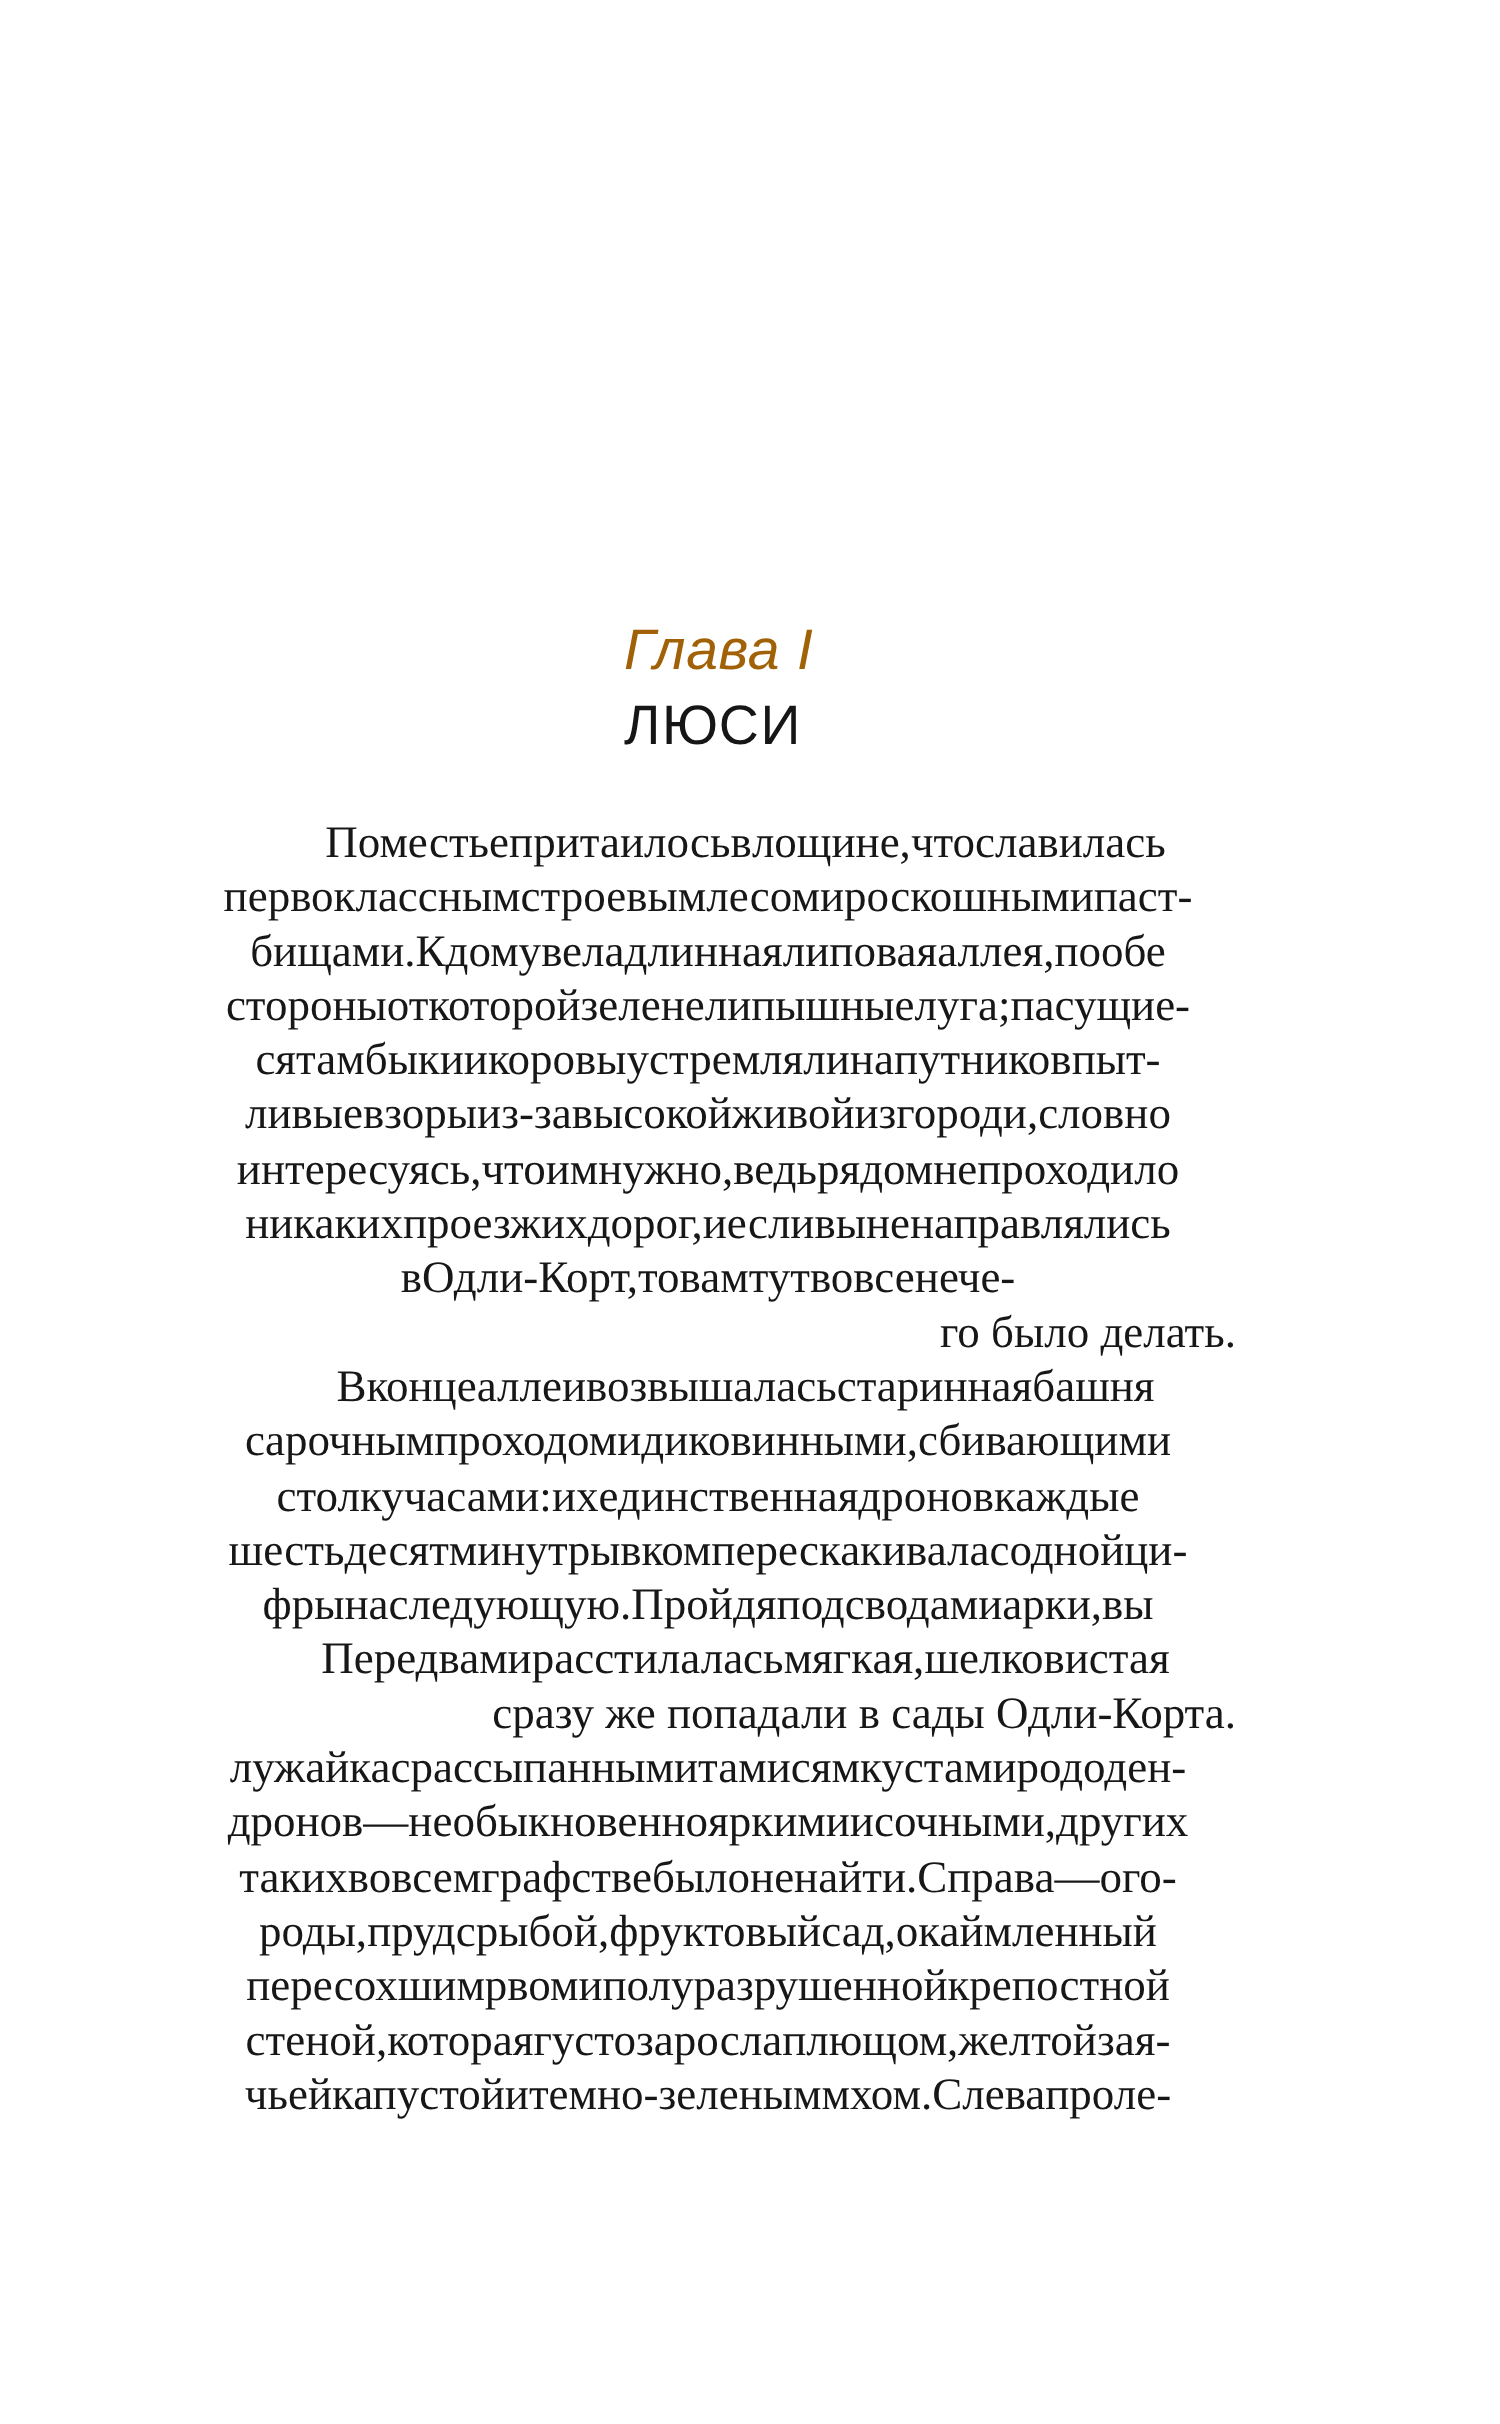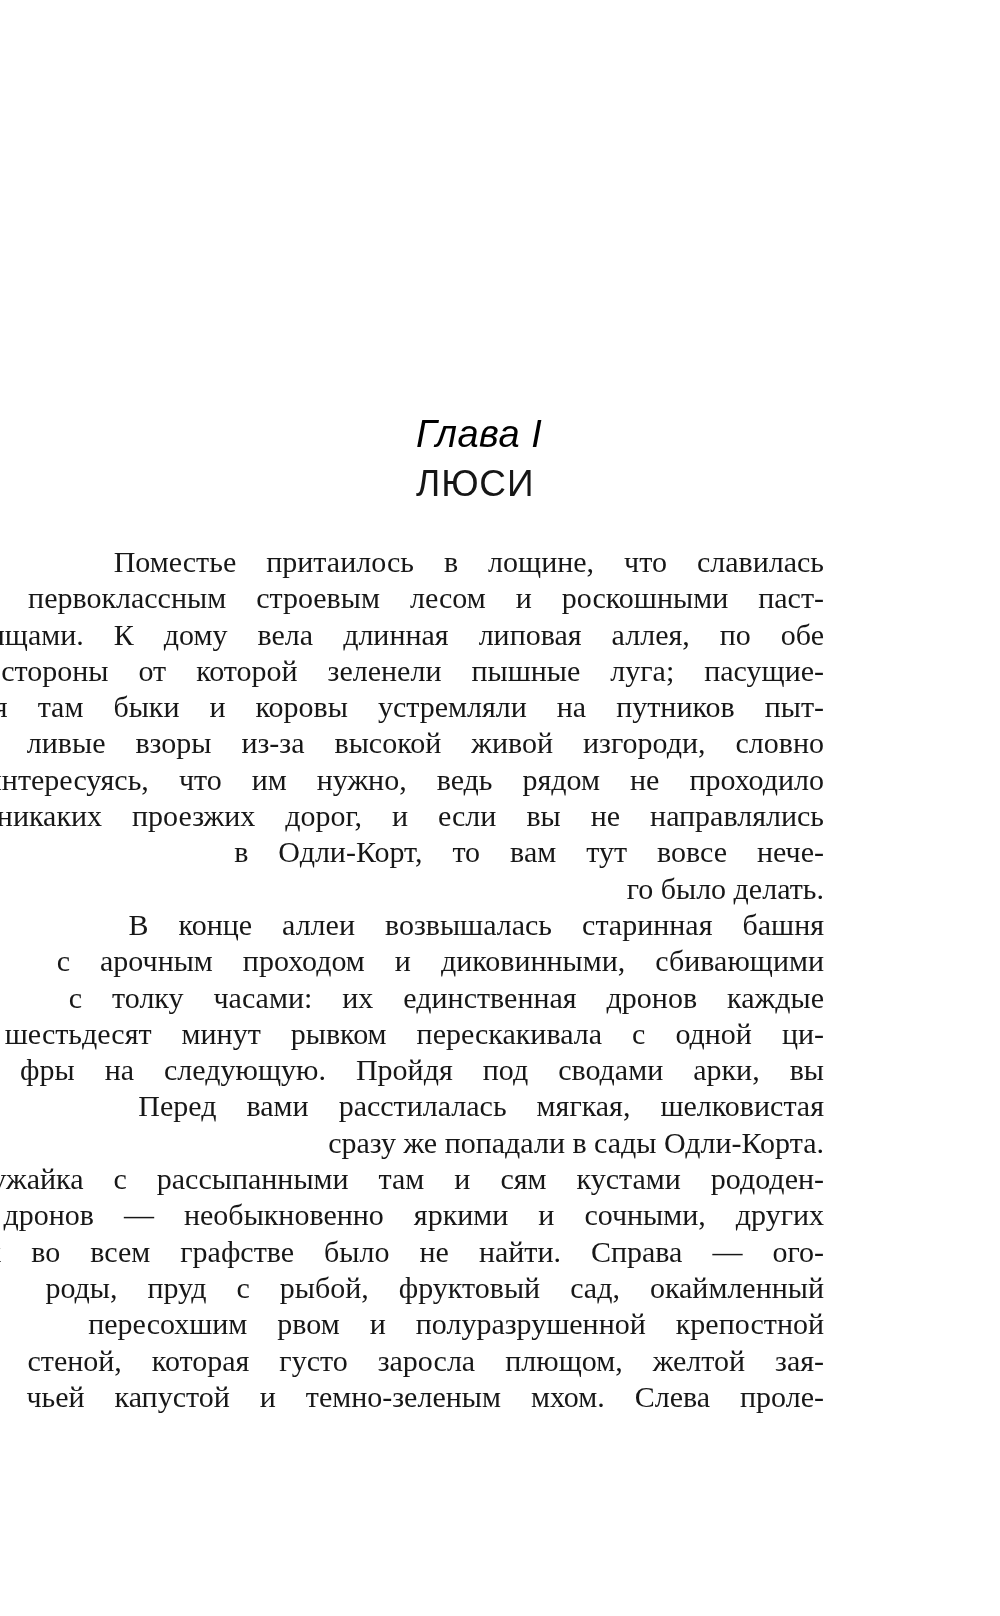--- a/index.html
+++ b/index.html
@@ -26,7 +26,7 @@
     font-weight: 400;
     font-size: 38px;
     line-height: 44px;
-    color: #000000;
+    color: #a16207;
     letter-spacing: 0.5px;
     white-space: nowrap;
   }

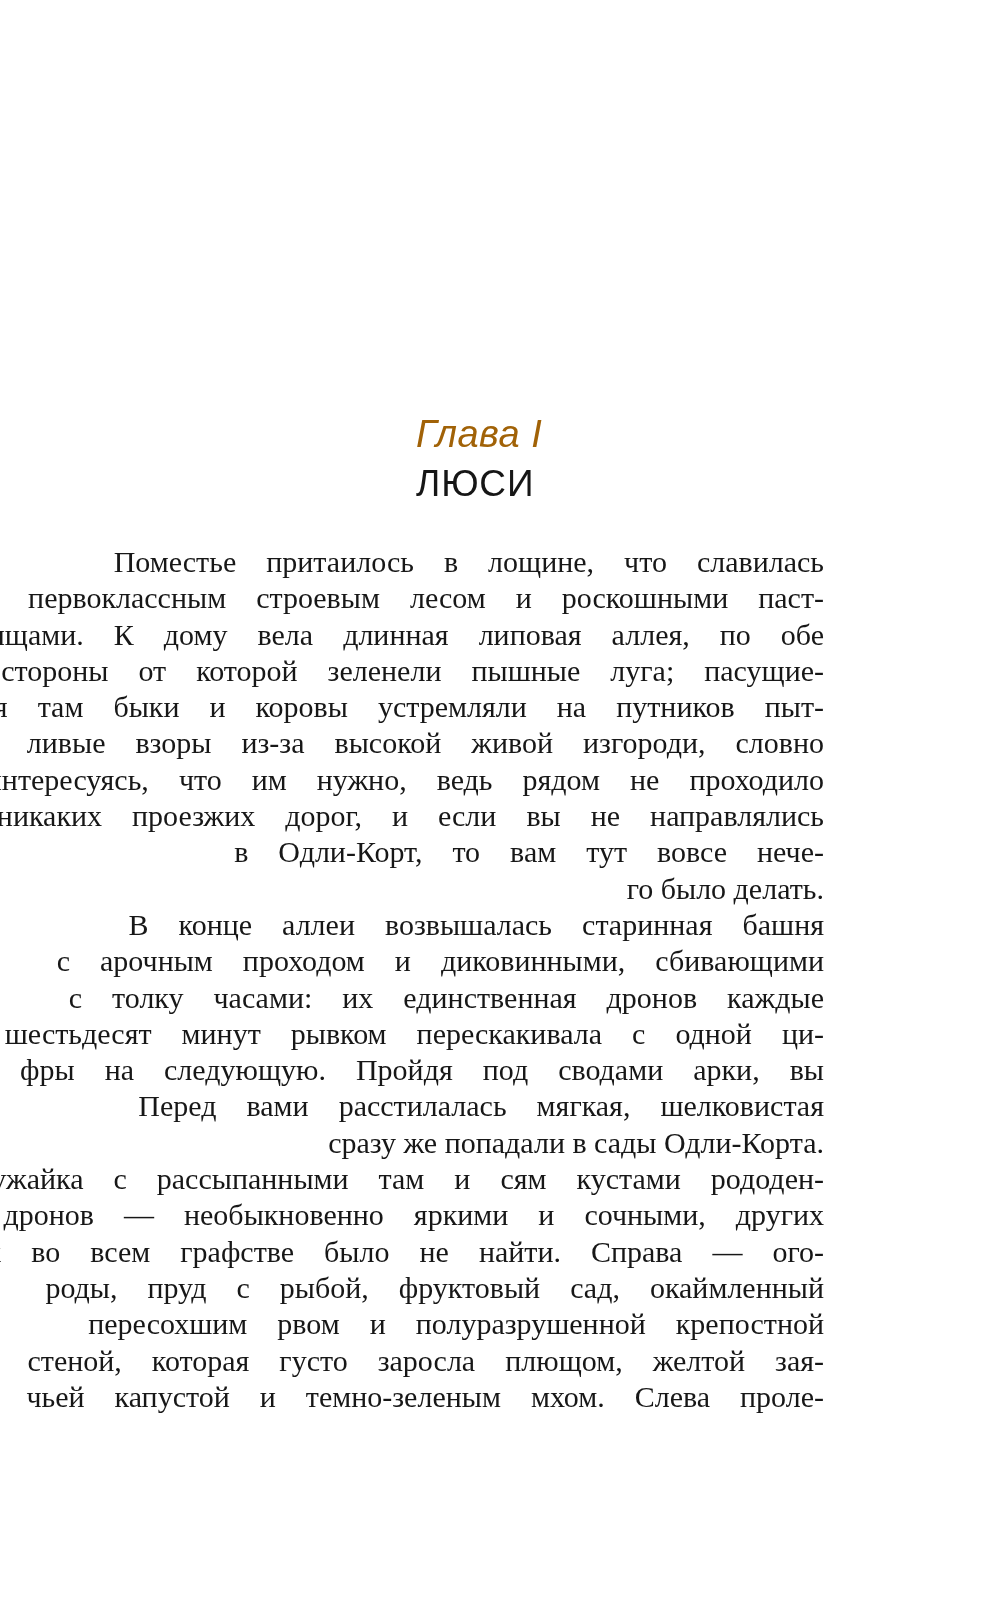--- a/index.html
+++ b/index.html
@@ -56,8 +56,7 @@
   }
   .text-line.justify {
     display: flex;
-    justify-content: flex-end;
-    gap: 30px;
+    justify-content: center;
   }
   .text-line.left-align {
     text-align: right;

